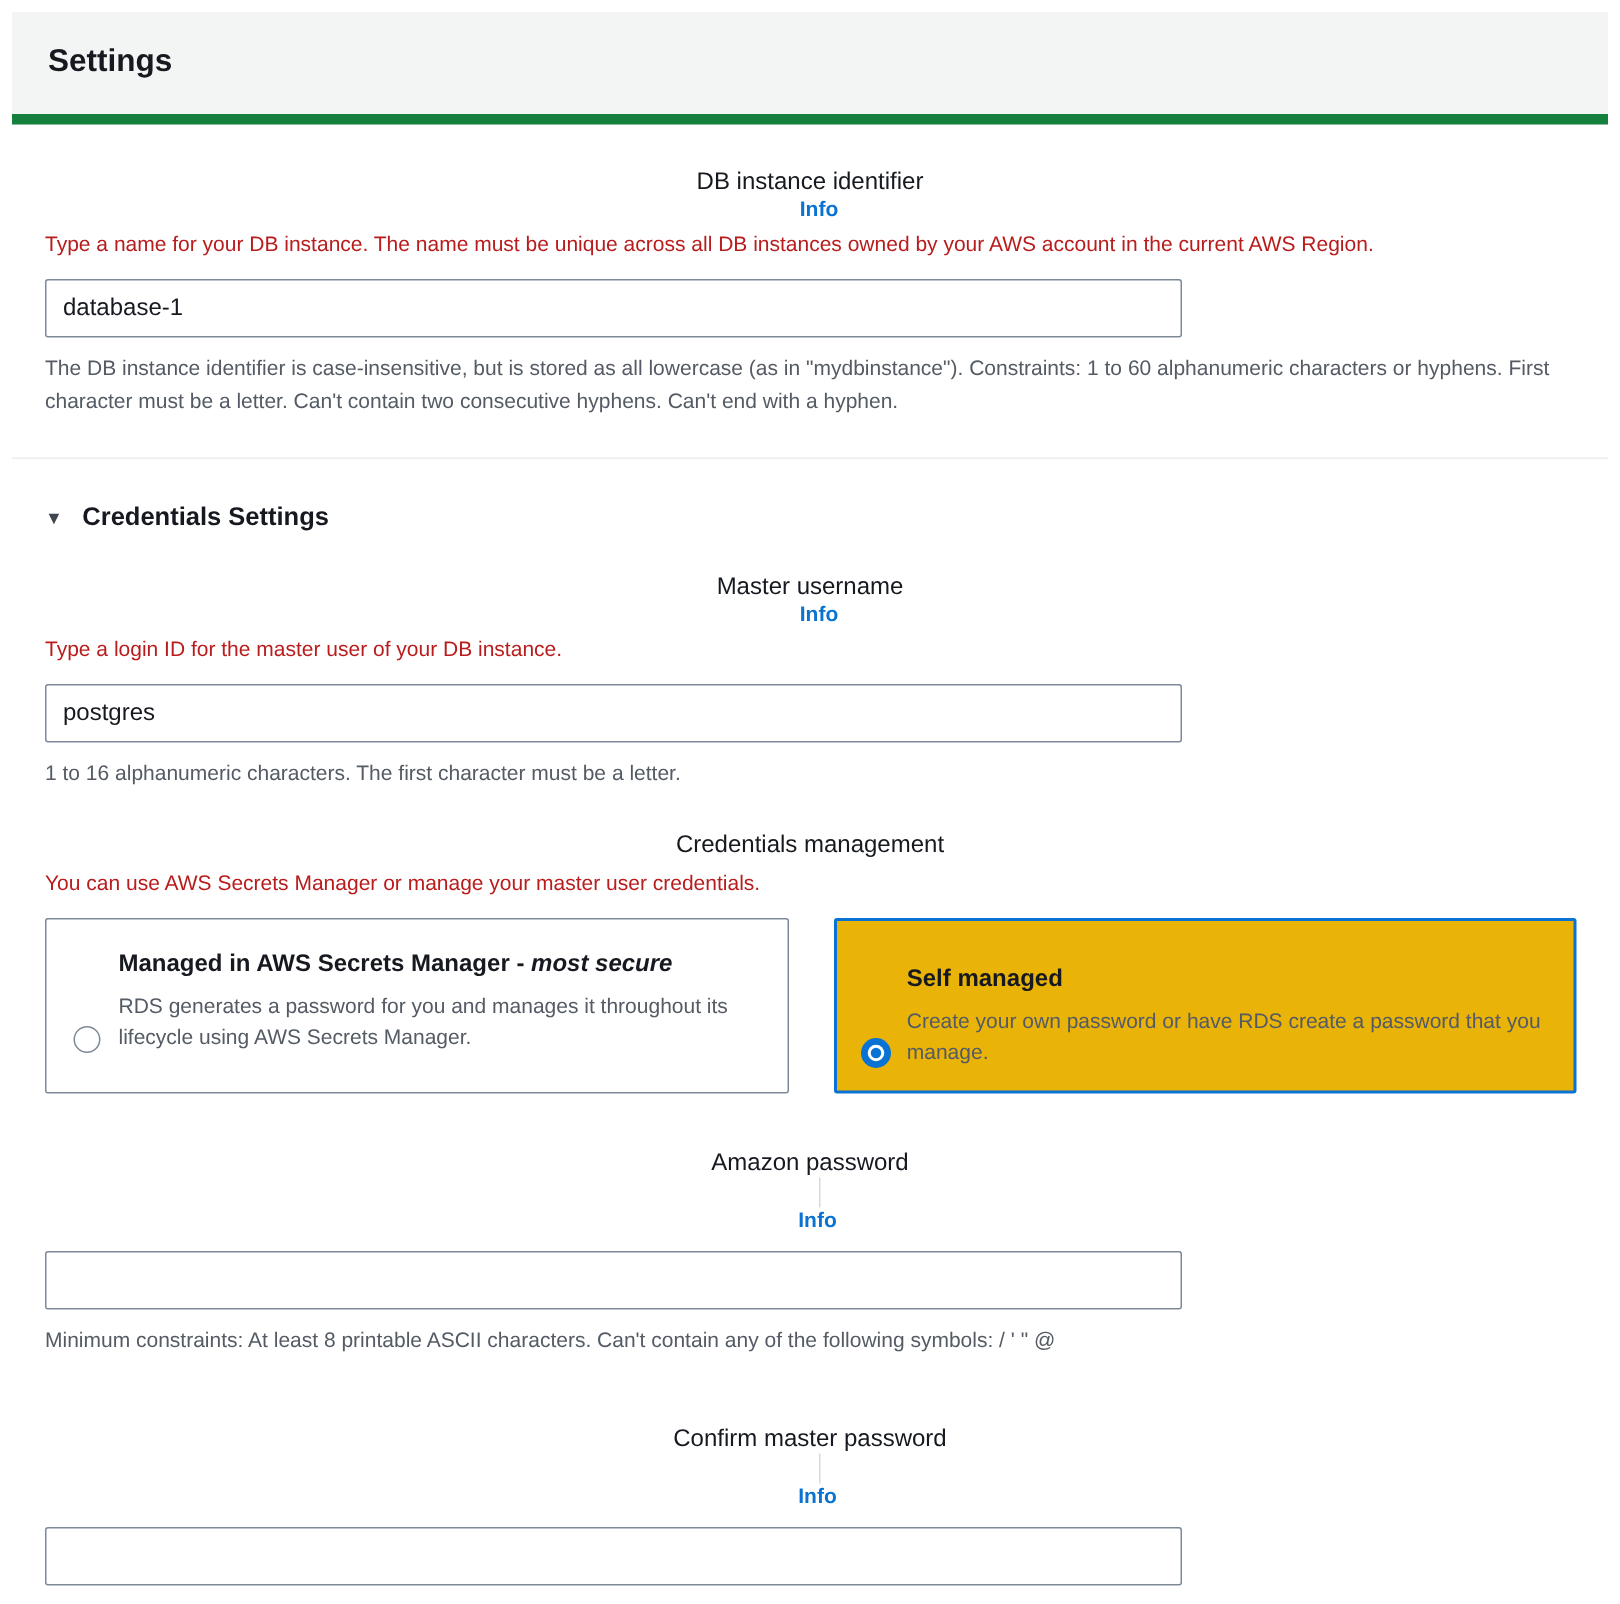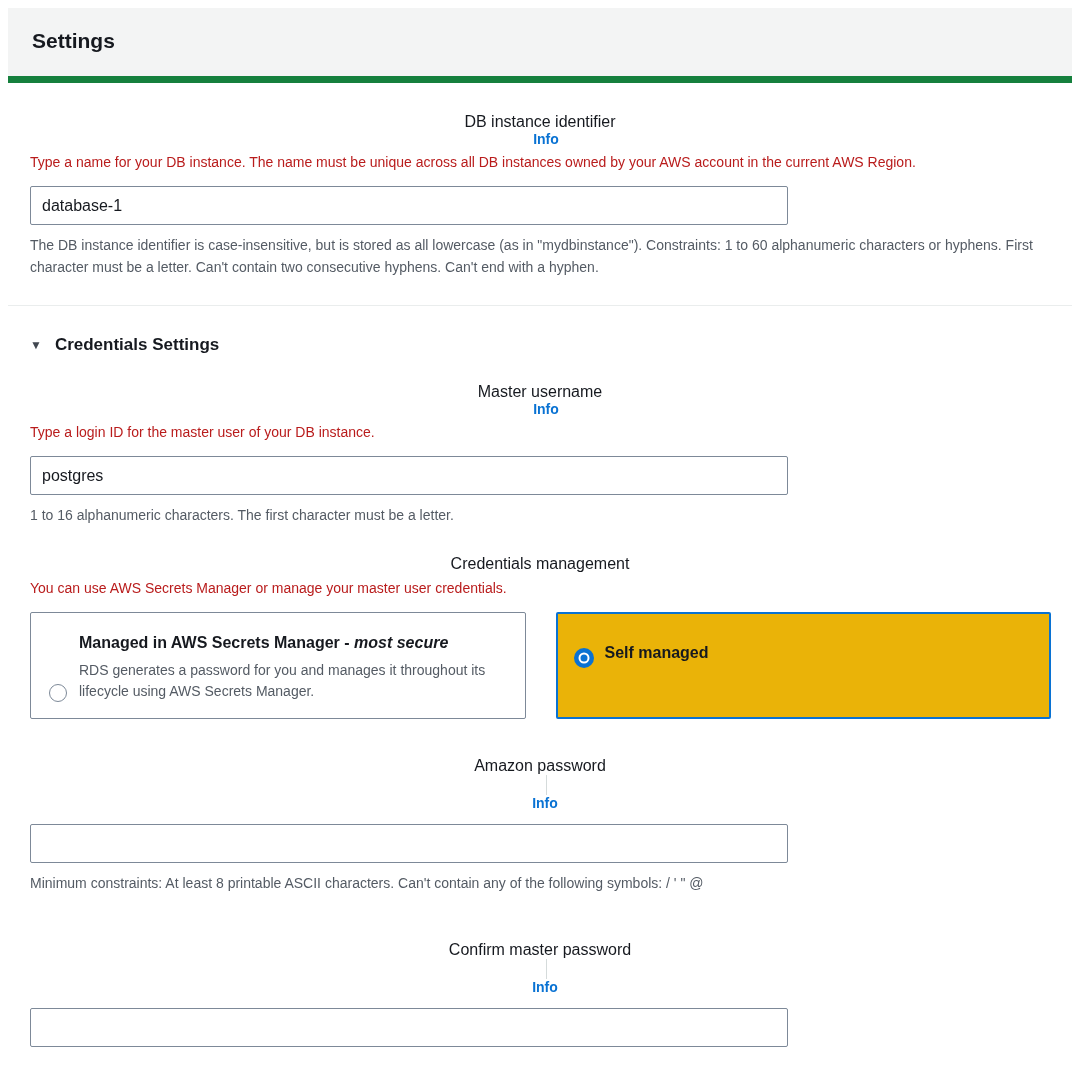--- a/index.html
+++ b/index.html
@@ -157,6 +157,7 @@
               <div class="option-title">
                 <span>Self managed</span>
               </div>
+              <div class="option-desc">Create your own password or have RDS create a password that you manage.</div>
             </div>
           </div>
         </div>

